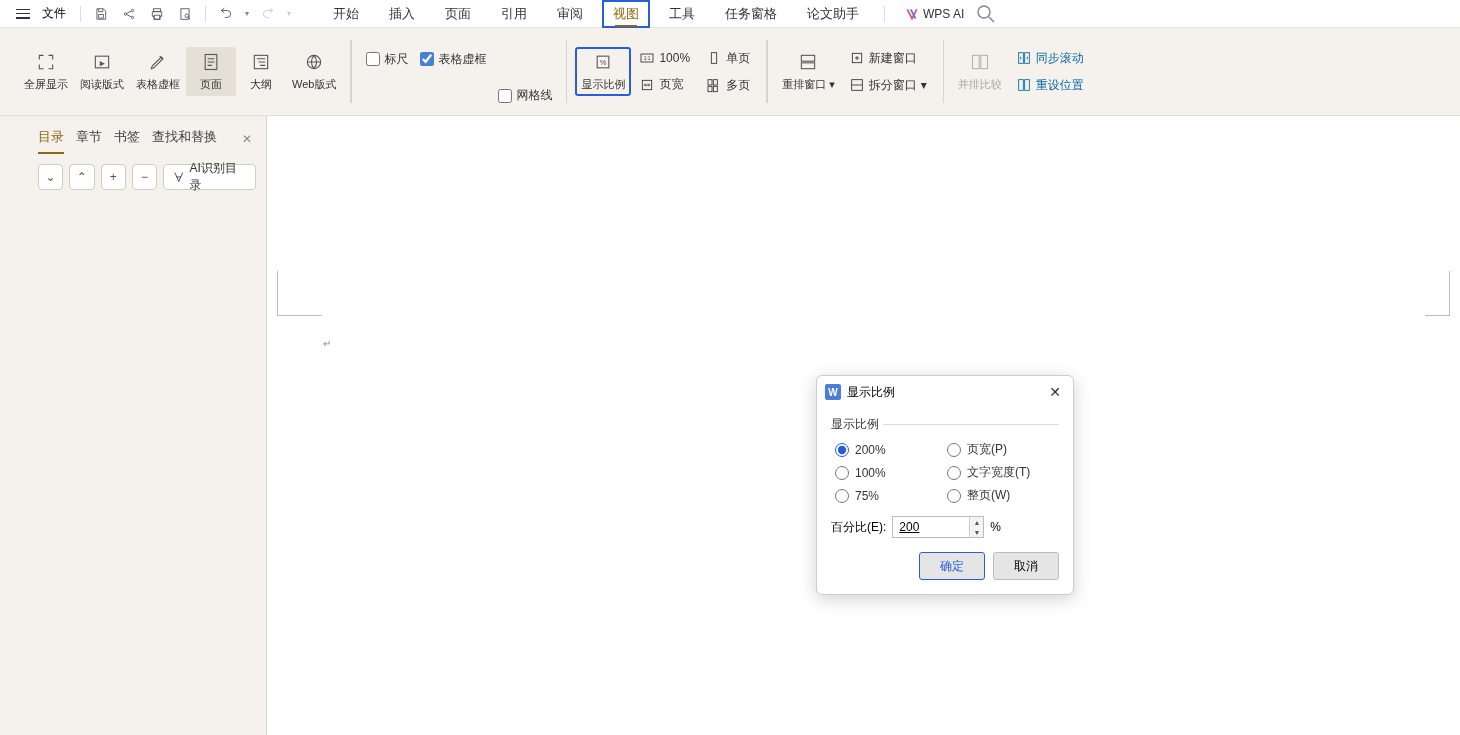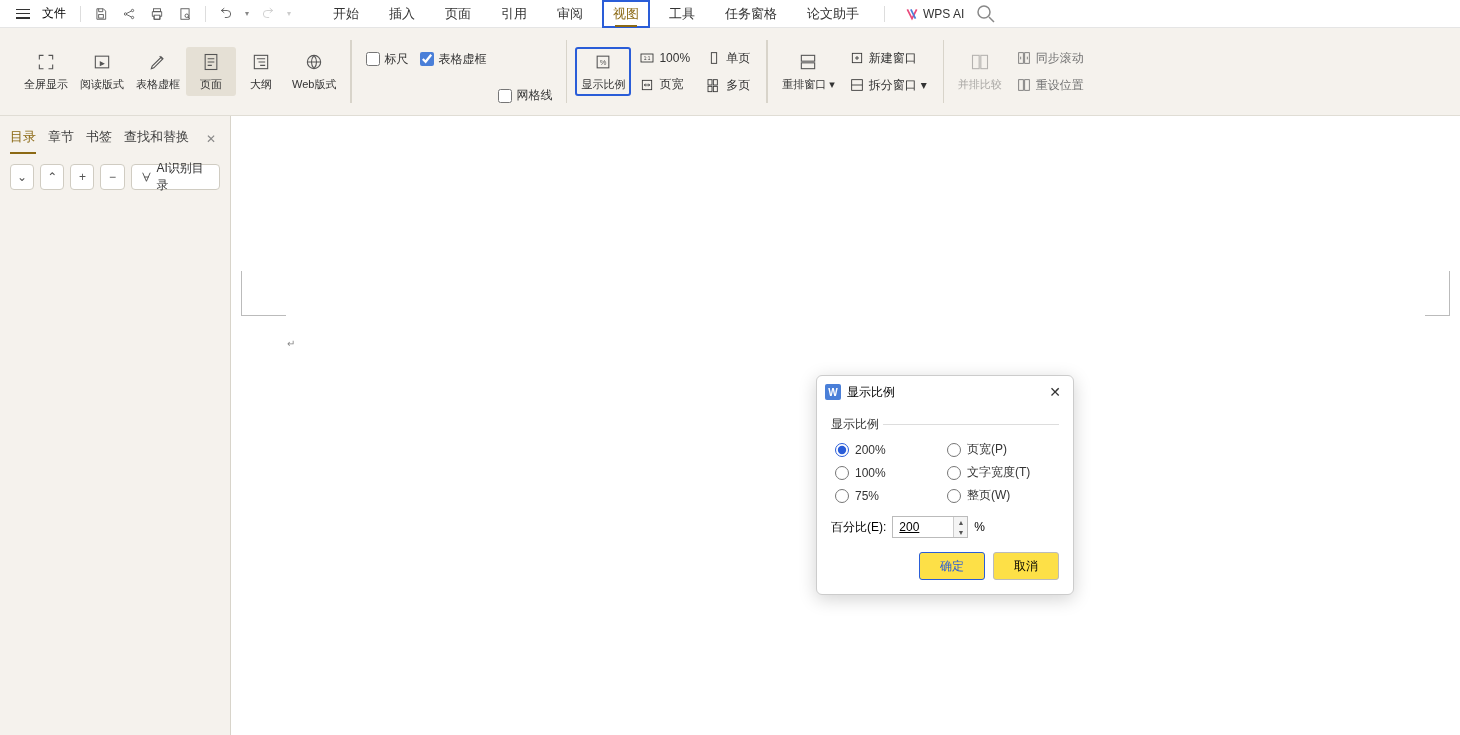--- a/index.html
+++ b/index.html
@@ -41,7 +41,7 @@
     .check-item input { width: 14px; height: 14px; accent-color: #4a7fd8; }
     
     .small-btn { display: flex; align-items: center; gap: 4px; font-size: 12px; color: #333; cursor: pointer; padding: 3px 4px; }
-    .small-btn.disabled { color: #737373; }
+    .small-btn.disabled { color: #0369a1; }
     .small-btn svg { width: 16px; height: 16px; }
     
     

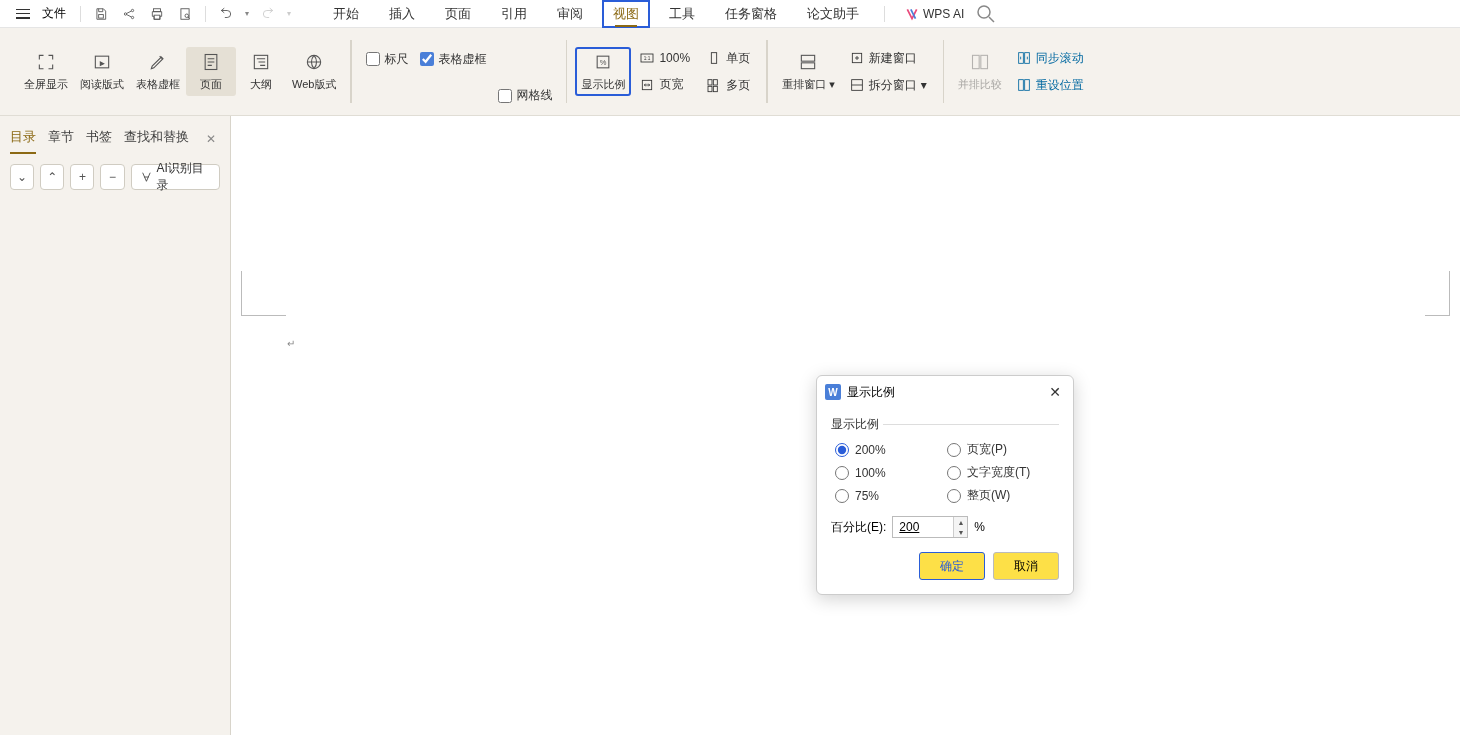--- a/index.html
+++ b/index.html
@@ -46,7 +46,7 @@
     
     
     .workspace { display: flex; height: calc(735px - 116px); }
-    .sidebar { width: 231px; background: #f5f2ed; border-right: 1px solid #d8d4ca; display: flex; flex-direction: column; }
+    .sidebar { width: 267px; background: #f5f2ed; border-right: 1px solid #d8d4ca; display: flex; flex-direction: column; padding-left: 28px; }
     .sidebar-tabs { display: flex; align-items: center; padding: 8px 10px 0 10px; gap: 12px; border-bottom: 0; }
     .sidebar-tab { padding: 4px 0 8px 0; font-size: 13px; color: #404040; cursor: pointer; position: relative; }
     .sidebar-tab.active { color: #8b6914; font-weight: 500; }

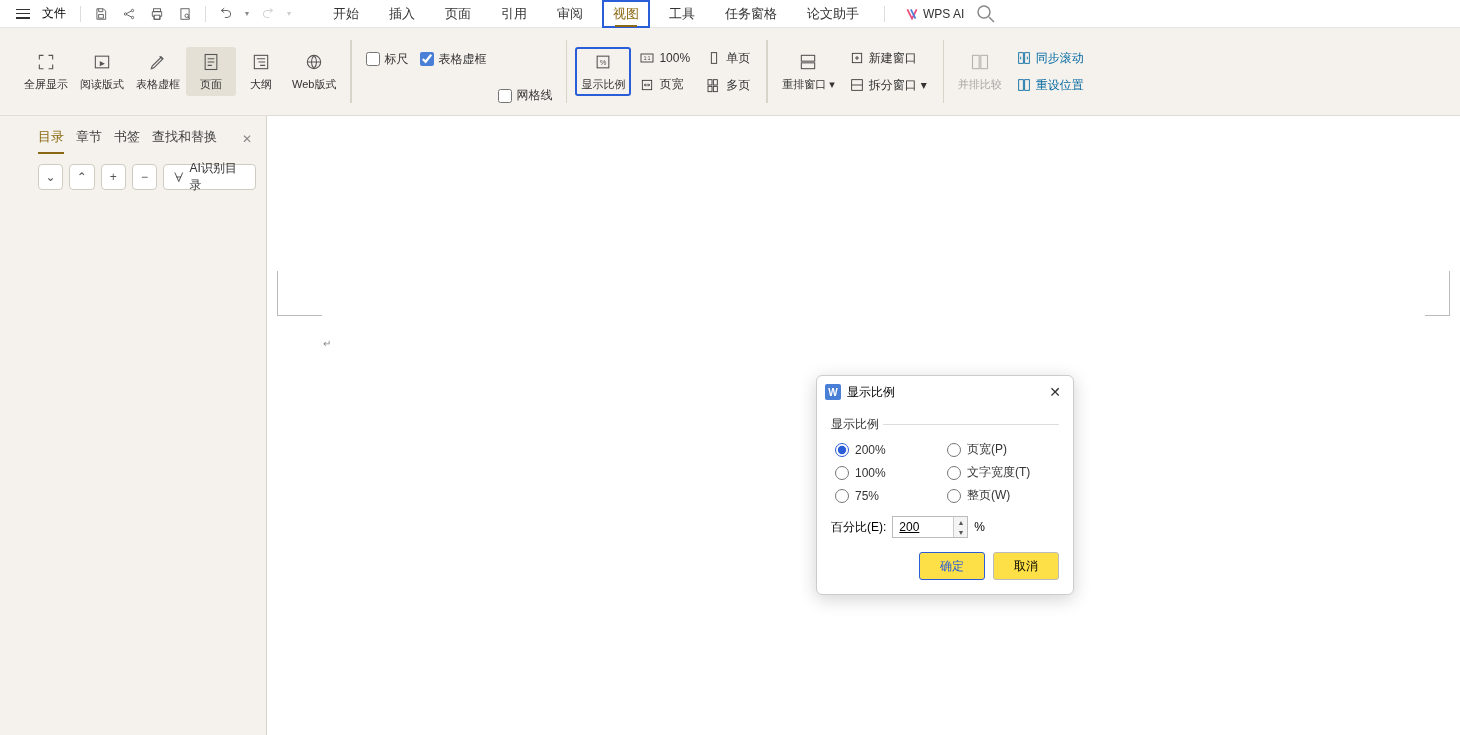--- a/index.html
+++ b/index.html
@@ -77,7 +77,7 @@
     .radio-item input { width: 14px; height: 14px; accent-color: #2a5dd8; }
     .percent-row { display: flex; align-items: center; gap: 6px; font-size: 12px; margin-bottom: 14px; }
     .percent-input-wrap { position: relative; display: flex; align-items: center; }
-    .percent-input { width: 76px; height: 22px; border: 1px solid #bbb; padding: 0 18px 0 6px; font-size: 12px; text-decoration: underline; }
+    .percent-input { width: 92px; height: 22px; border: 1px solid #bbb; padding: 0 18px 0 6px; font-size: 12px; text-decoration: underline; }
     .spinner { position: absolute; right: 1px; top: 1px; bottom: 1px; width: 14px; display: flex; flex-direction: column; border-left: 1px solid #ccc; }
     .spinner-btn { flex: 1; display: flex; align-items: center; justify-content: center; font-size: 7px; color: #555; cursor: pointer; background: #f4f4f4; }
     .dialog-btns { display: flex; justify-content: flex-end; gap: 8px; }

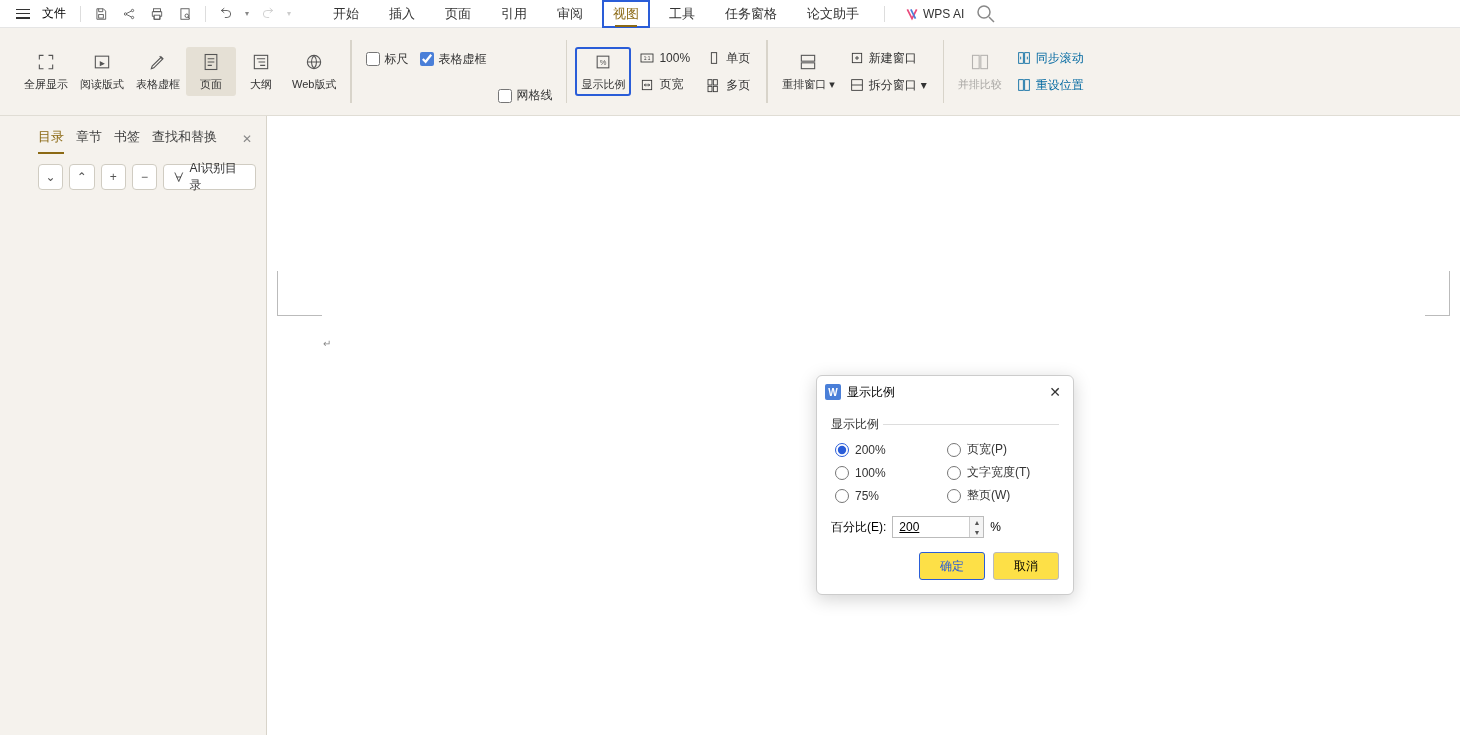--- a/index.html
+++ b/index.html
@@ -81,7 +81,7 @@
     .spinner { position: absolute; right: 1px; top: 1px; bottom: 1px; width: 14px; display: flex; flex-direction: column; border-left: 1px solid #ccc; }
     .spinner-btn { flex: 1; display: flex; align-items: center; justify-content: center; font-size: 7px; color: #555; cursor: pointer; background: #f4f4f4; }
     .dialog-btns { display: flex; justify-content: flex-end; gap: 8px; }
-    .dbtn { height: 28px; padding: 0 20px; border: 1px solid #bbb; background: #fde047; border-radius: 3px; font-size: 12px; cursor: pointer; }
+    .dbtn { height: 28px; padding: 0 20px; border: 1px solid #bbb; background: #e5e5e5; border-radius: 3px; font-size: 12px; cursor: pointer; }
     .dbtn.primary { border-color: #2a5dd8; color: #2a5dd8; }
   </style>
 </head>

